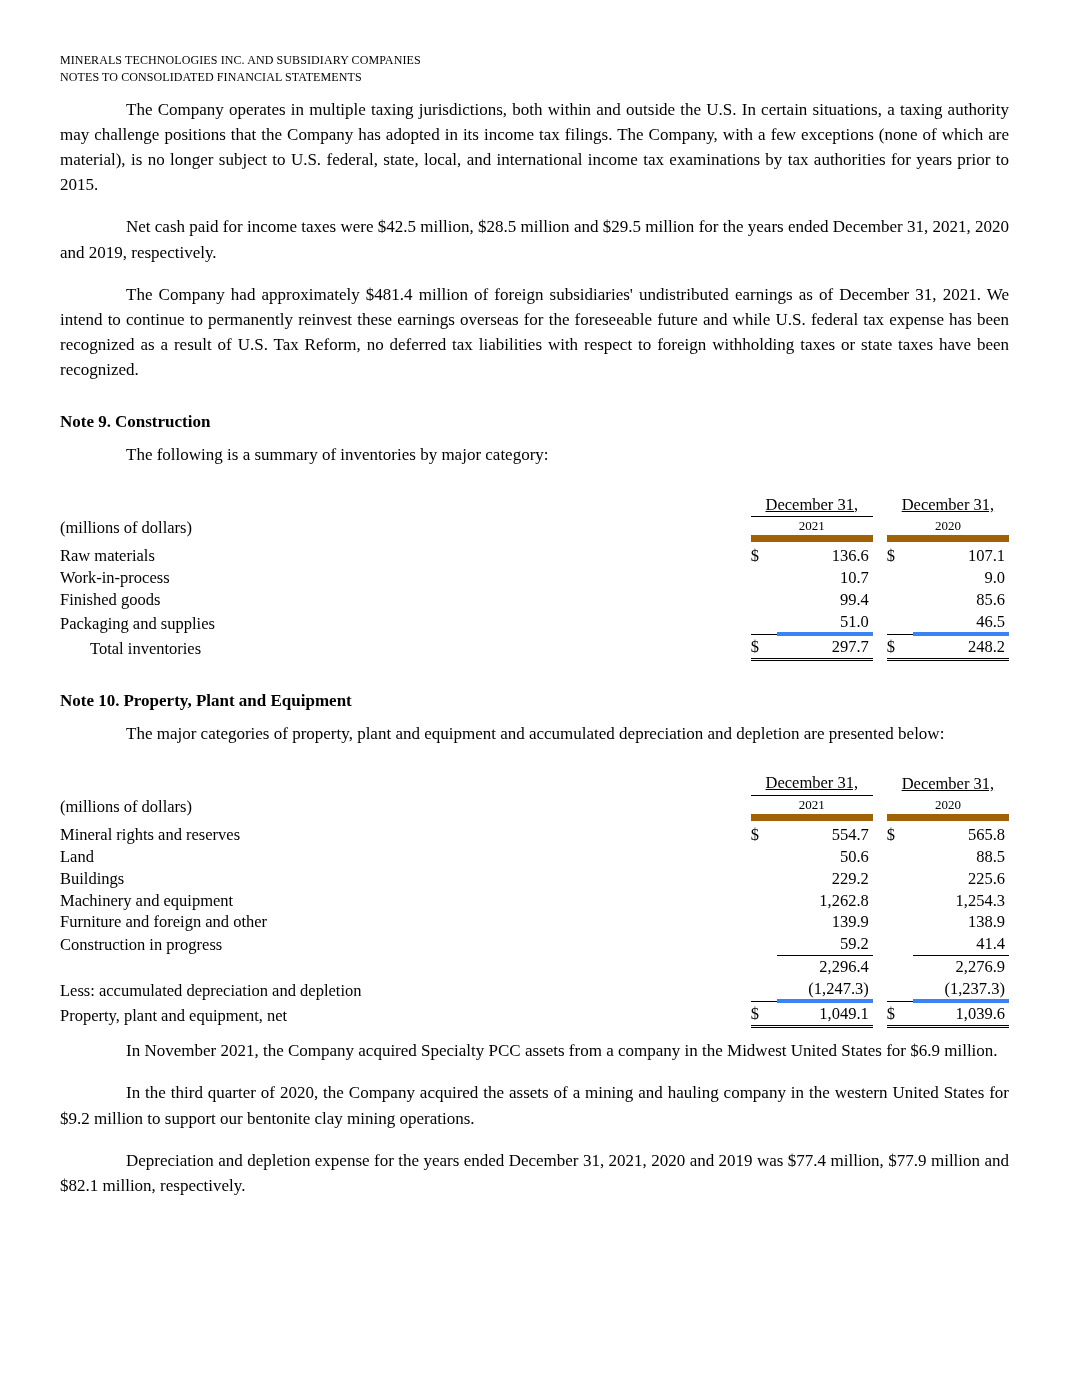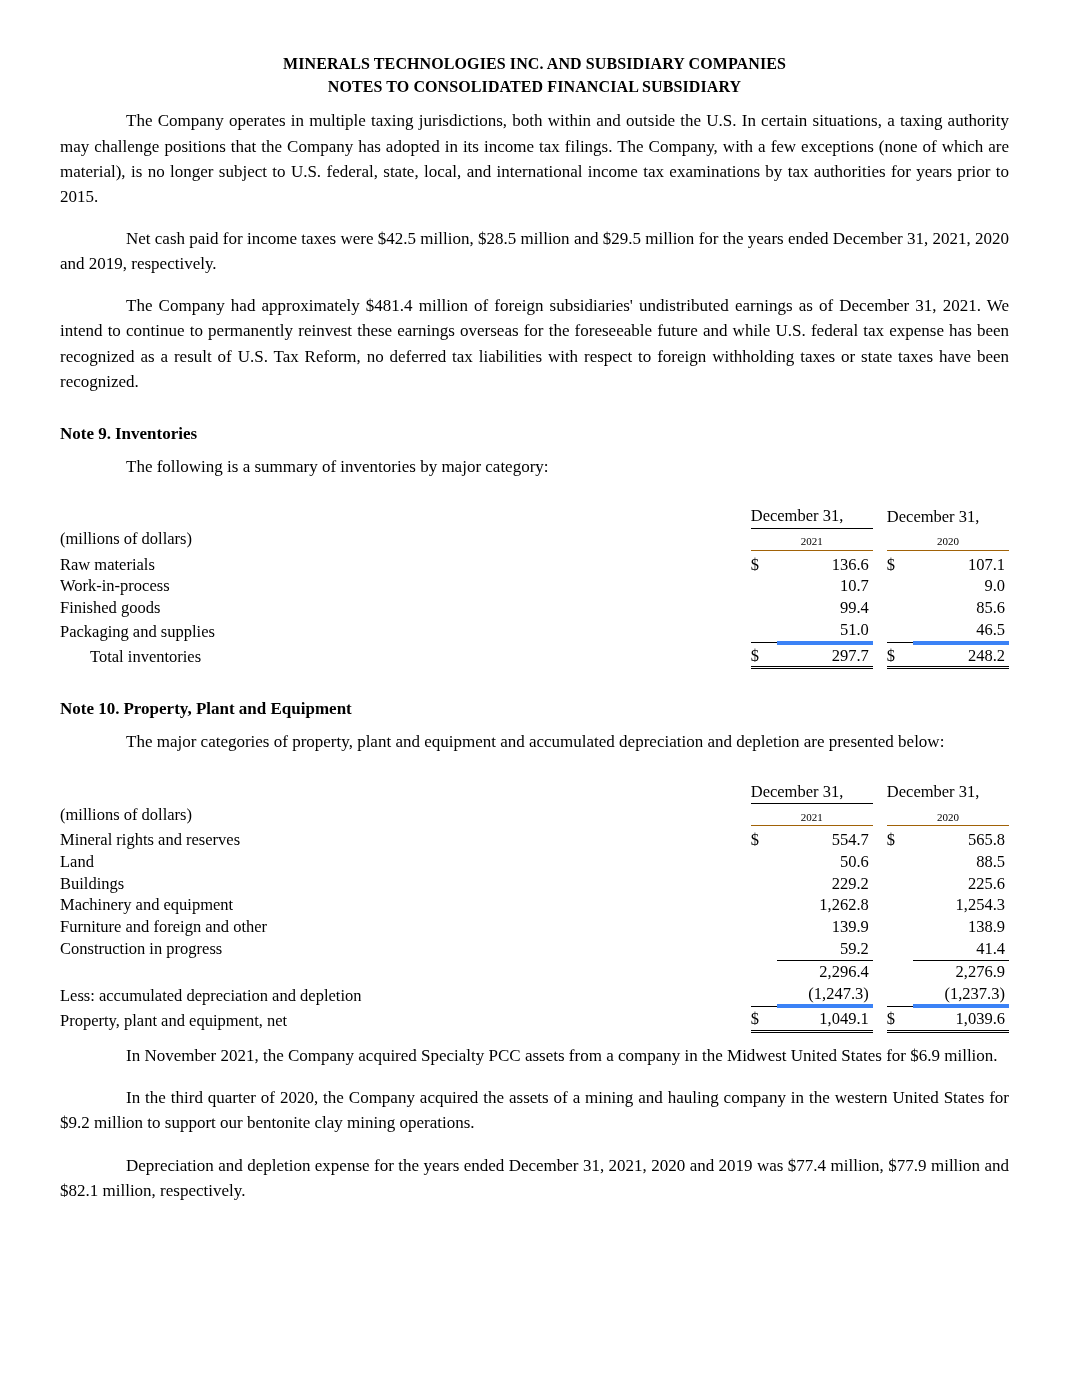--- a/index.html
+++ b/index.html
@@ -21,9 +21,8 @@
     padding: 52px 62px 40px 60px;
   }
   .doc-header {
-    text-align: center;
-    font-weight: bold;
-    font-size: 16px;
+    font-weight: normal;
+    font-size: 12px;
     line-height: 1.45;
     letter-spacing: 0.1px;
   }

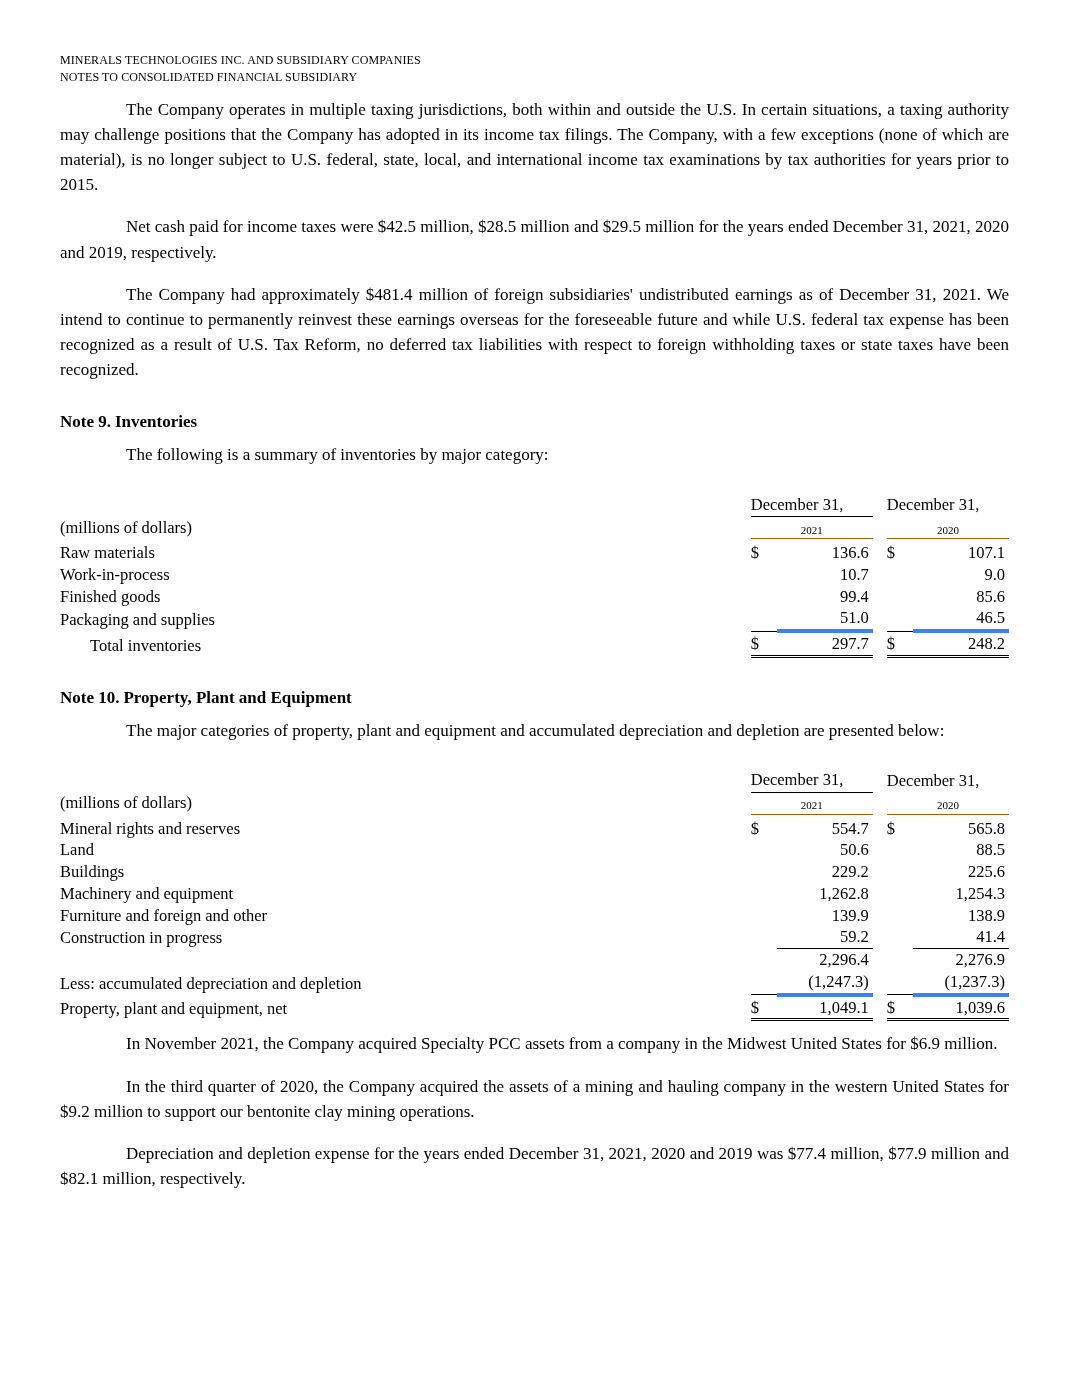--- a/index.html
+++ b/index.html
@@ -92,7 +92,7 @@
 
   <div class="doc-header">
     <div>MINERALS TECHNOLOGIES INC. AND SUBSIDIARY COMPANIES</div>
-    <div>NOTES TO CONSOLIDATED FINANCIAL SUBSIDIARY</div>
+    <div>NOTES TO CONSOLIDATED FINANCIAL STATEMENTS</div>
   </div>
 
   <p class="para">The Company operates in multiple taxing jurisdictions, both within and outside the U.S. In certain situations, a taxing authority may challenge positions that the Company has adopted in its income tax filings. The Company, with a few exceptions (none of which are material), is no longer subject to U.S. federal, state, local, and international income tax examinations by tax authorities for years prior to 2015.</p>

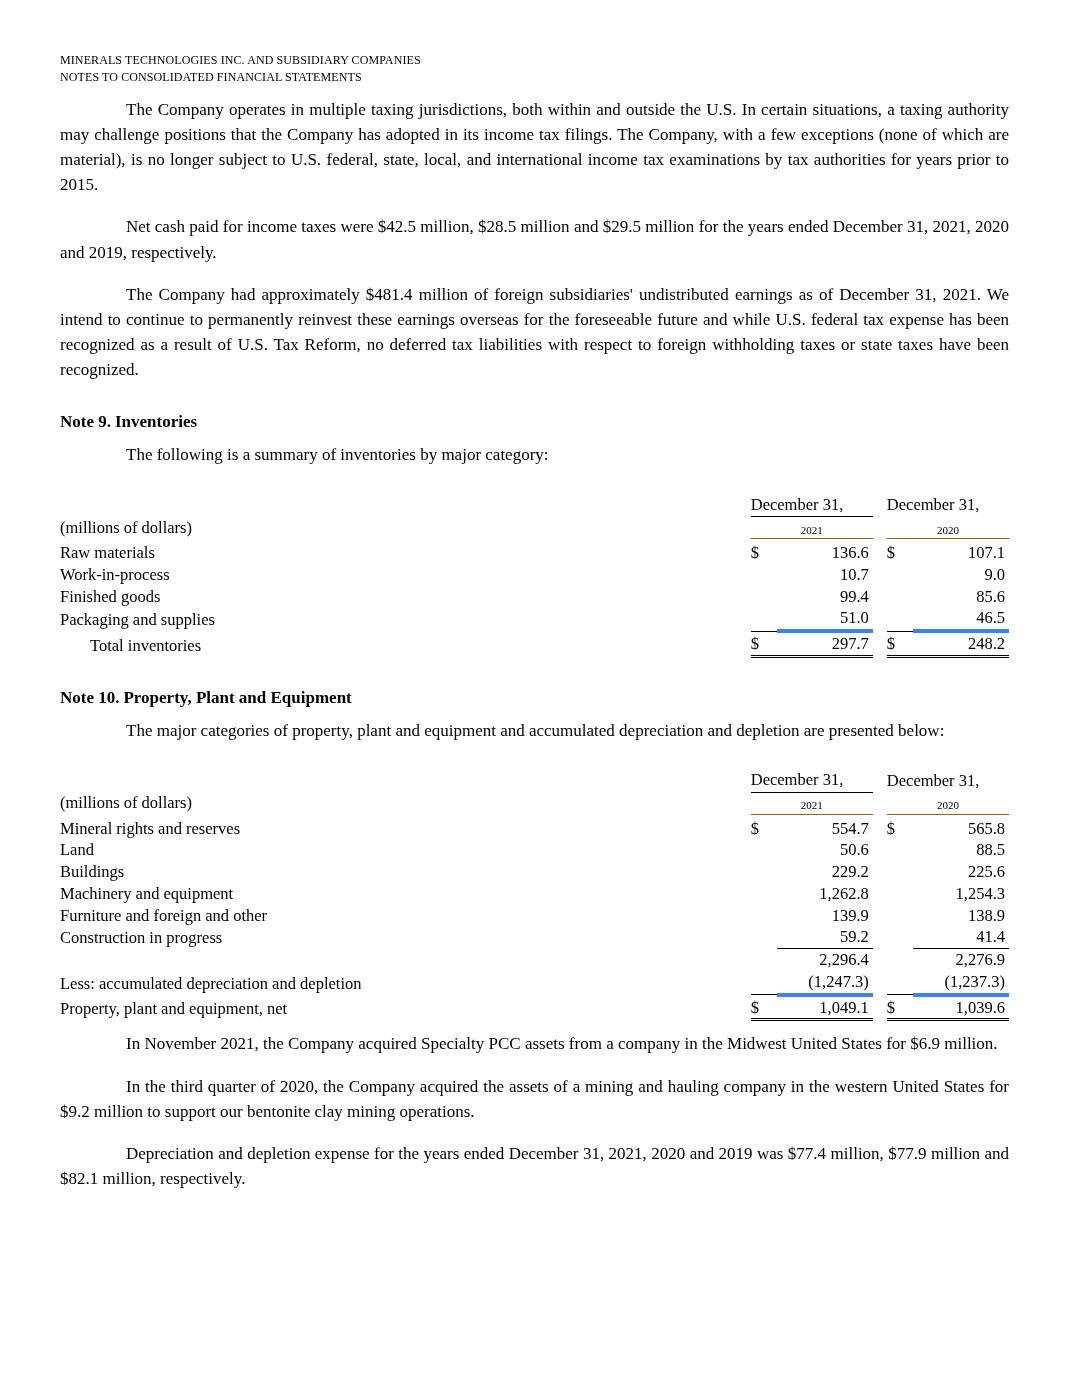--- a/index.html
+++ b/index.html
@@ -100,7 +100,7 @@
   <p class="para">The Company had approximately $481.4 million of foreign subsidiaries' undistributed earnings as of December 31, 2021. We intend to continue to permanently reinvest these earnings overseas for the foreseeable future and while U.S. federal tax expense has been recognized as a result of U.S. Tax Reform, no deferred tax liabilities with respect to foreign withholding taxes or state taxes have been recognized.</p>
 
   <div class="note-title">
-    <span class="num">Note 9.</span><span>Inventories</span>
+    <span class="num">Note 9.</span><span>Construction</span>
   </div>
 
   <p class="para">The following is a summary of inventories by major category:</p>

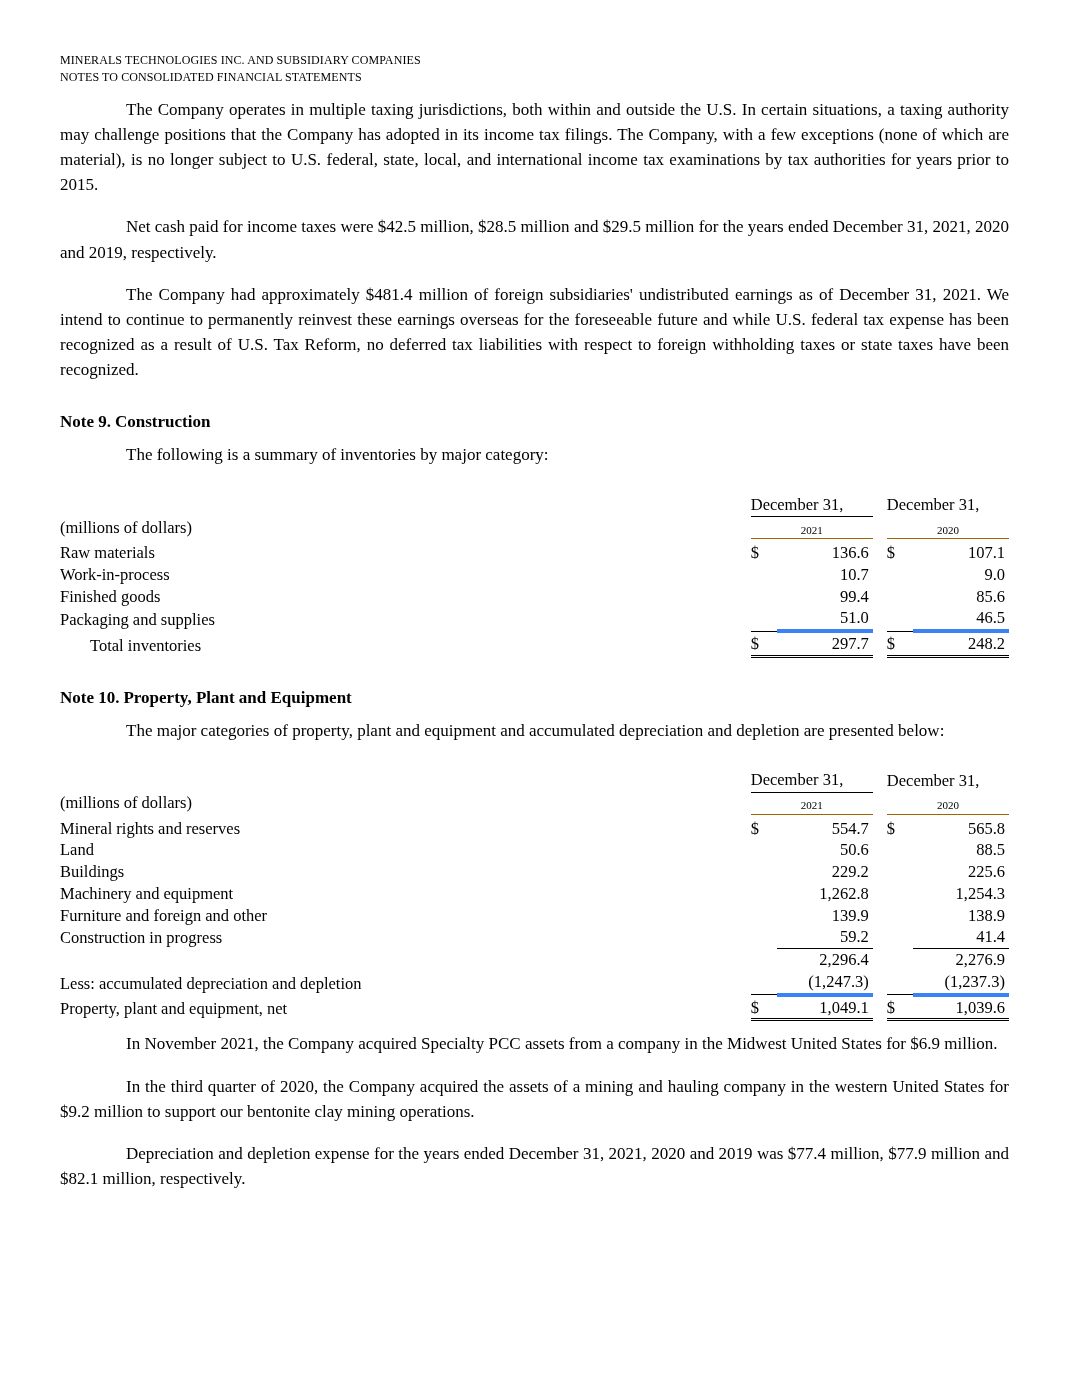--- a/index.html
+++ b/index.html
@@ -59,10 +59,12 @@
   .col-num  { width: 92px; text-align: right; padding-right: 4px !important; }
   .col-gap  { width: 14px; }
   .hdr-date {
+    text-align: center;
     font-weight: bold;
     border-bottom: 1px solid #000;
     font-size: 16.5px;
     padding-bottom: 1px !important;
+    text-decoration: underline;
   }
   .hdr-year {
     text-align: center;

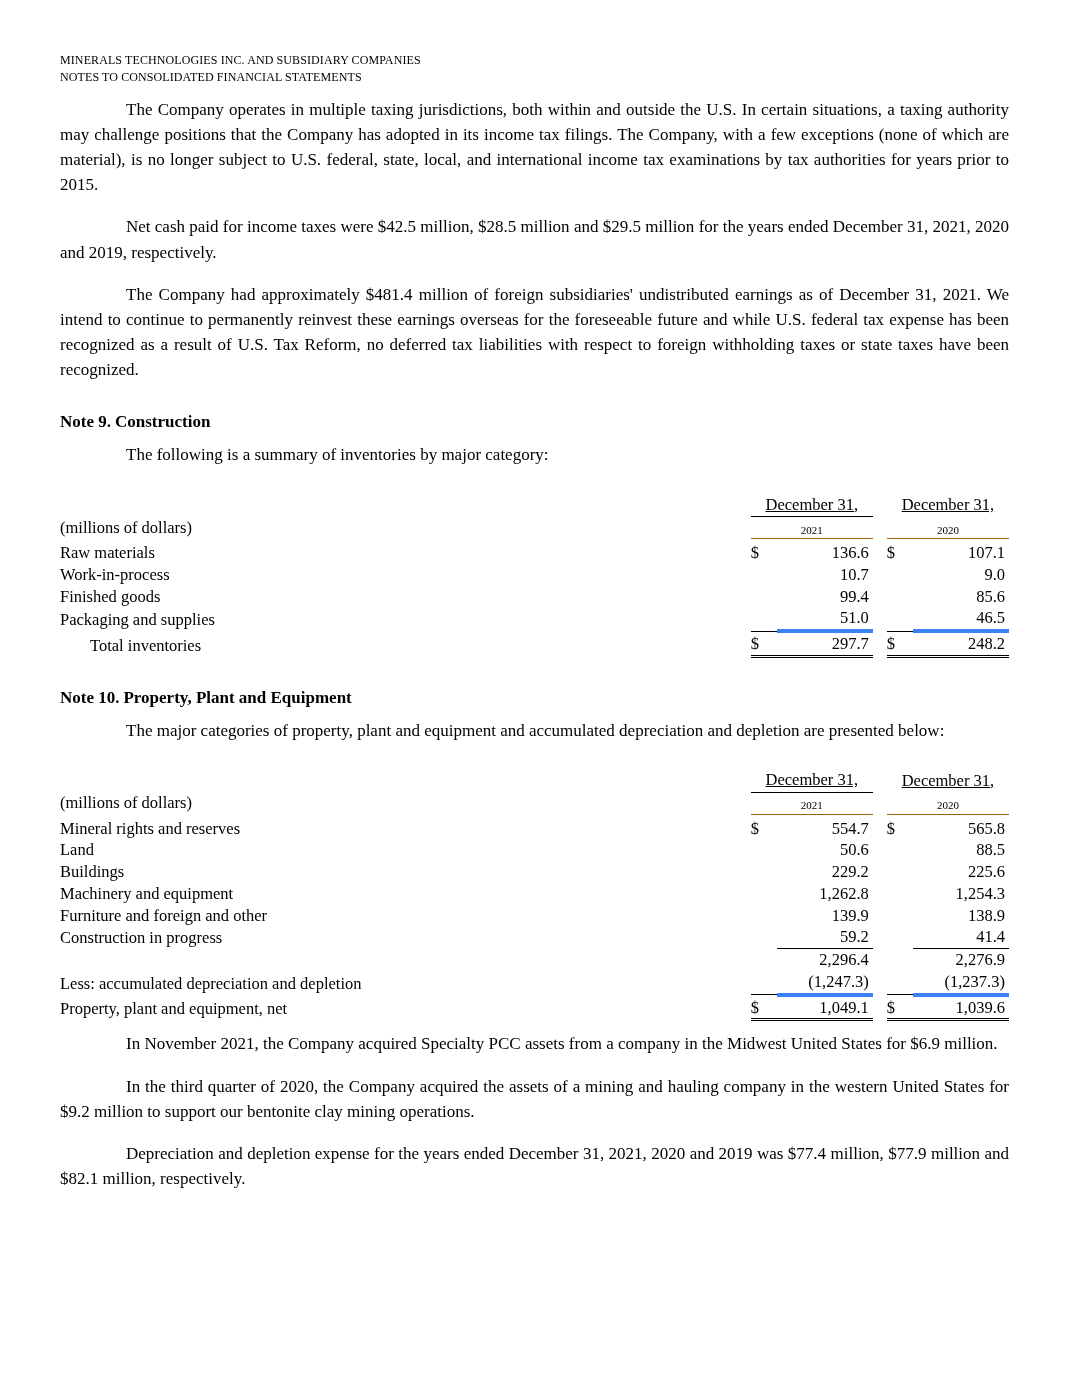--- a/index.html
+++ b/index.html
@@ -69,8 +69,8 @@
   .hdr-year {
     text-align: center;
     font-weight: bold;
-    border-bottom: 1px solid #a16207;
-    font-size: 11px;
+    border-bottom: 7px solid #a16207;
+    font-size: 13px;
     padding-bottom: 1px !important;
   }
   .bold-label { font-weight: bold; }

